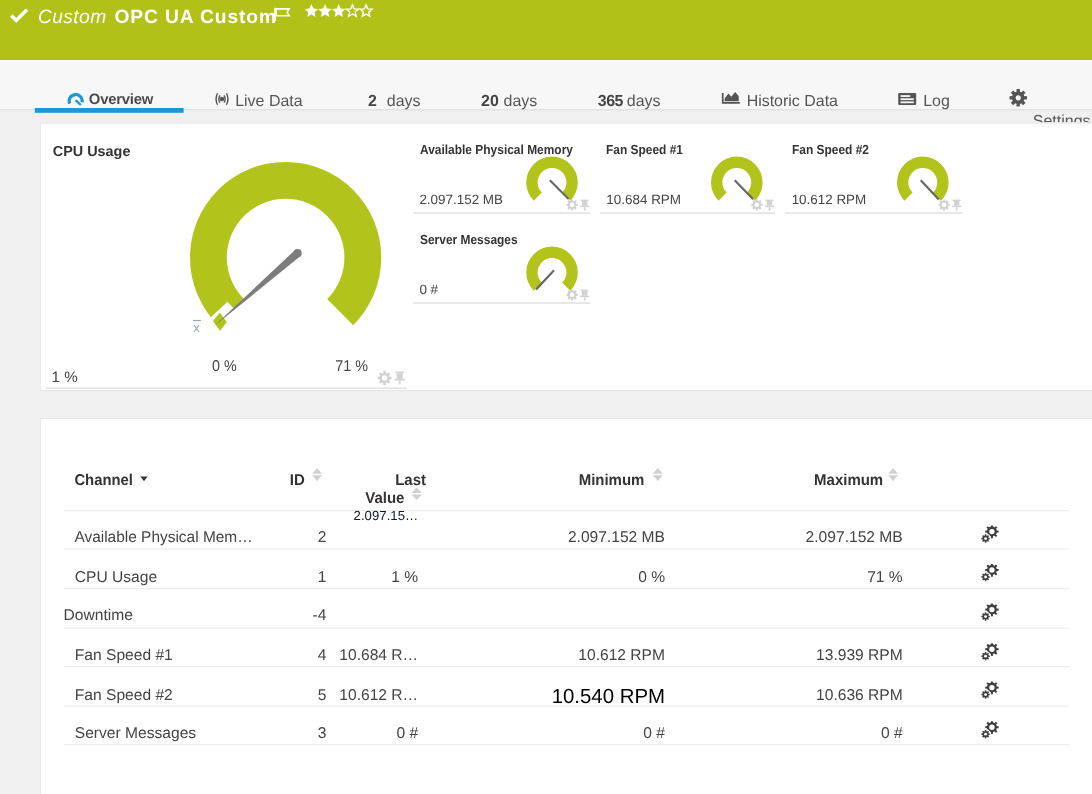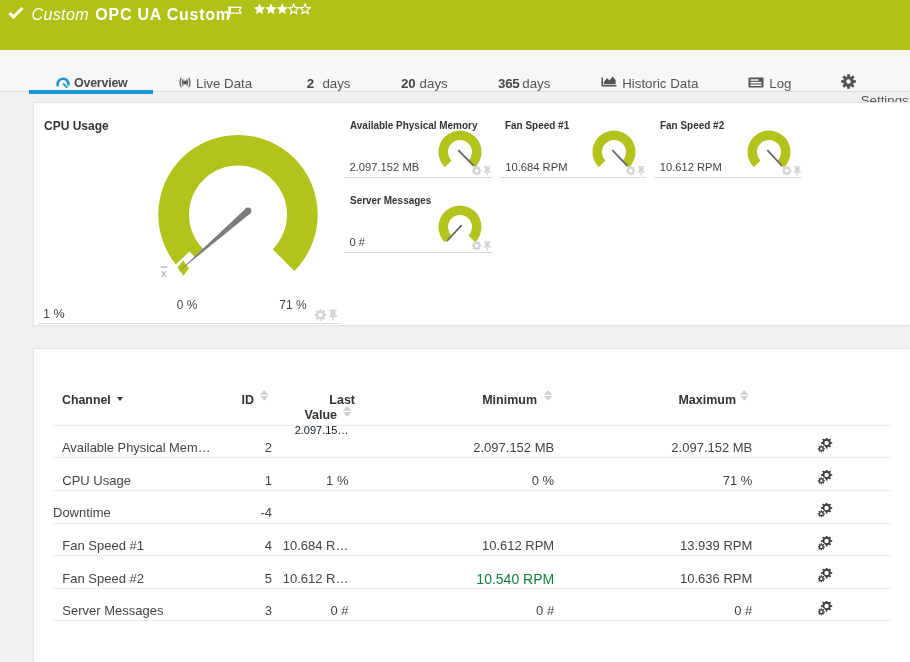--- a/index.html
+++ b/index.html
@@ -341,7 +341,7 @@
 <div class="abs" style="left:62.3px; top:570.5px; font-size:13px; color:#444;">Fan Speed #2</div>
 <div class="abs rt" style="left:212px; top:570.5px; width:60px; font-size:13px; color:#444;">5</div>
 <div class="abs rt" style="left:248.5px; top:570.5px; width:100px; font-size:13px; color:#444;">10.612 R…</div>
-<div class="abs rt" style="left:454.2px; top:570.5px; width:100px; font-size:14px; color:#15803d;">10.540 RPM</div>
+<div class="abs rt" style="left:454.2px; top:570.5px; width:100px; font-size:17px; color:#000000;">10.540 RPM</div>
 <div class="abs rt" style="left:652.3px; top:570.5px; width:100px; font-size:13px; color:#444;">10.636 RPM</div>
 <svg class="abs" style="left:813px; top:568.2px;" width="26" height="17" viewBox="0 0 26 17">
     <circle cx="13.6" cy="5.0" r="4.15" fill="#3f3f3f"></circle>

